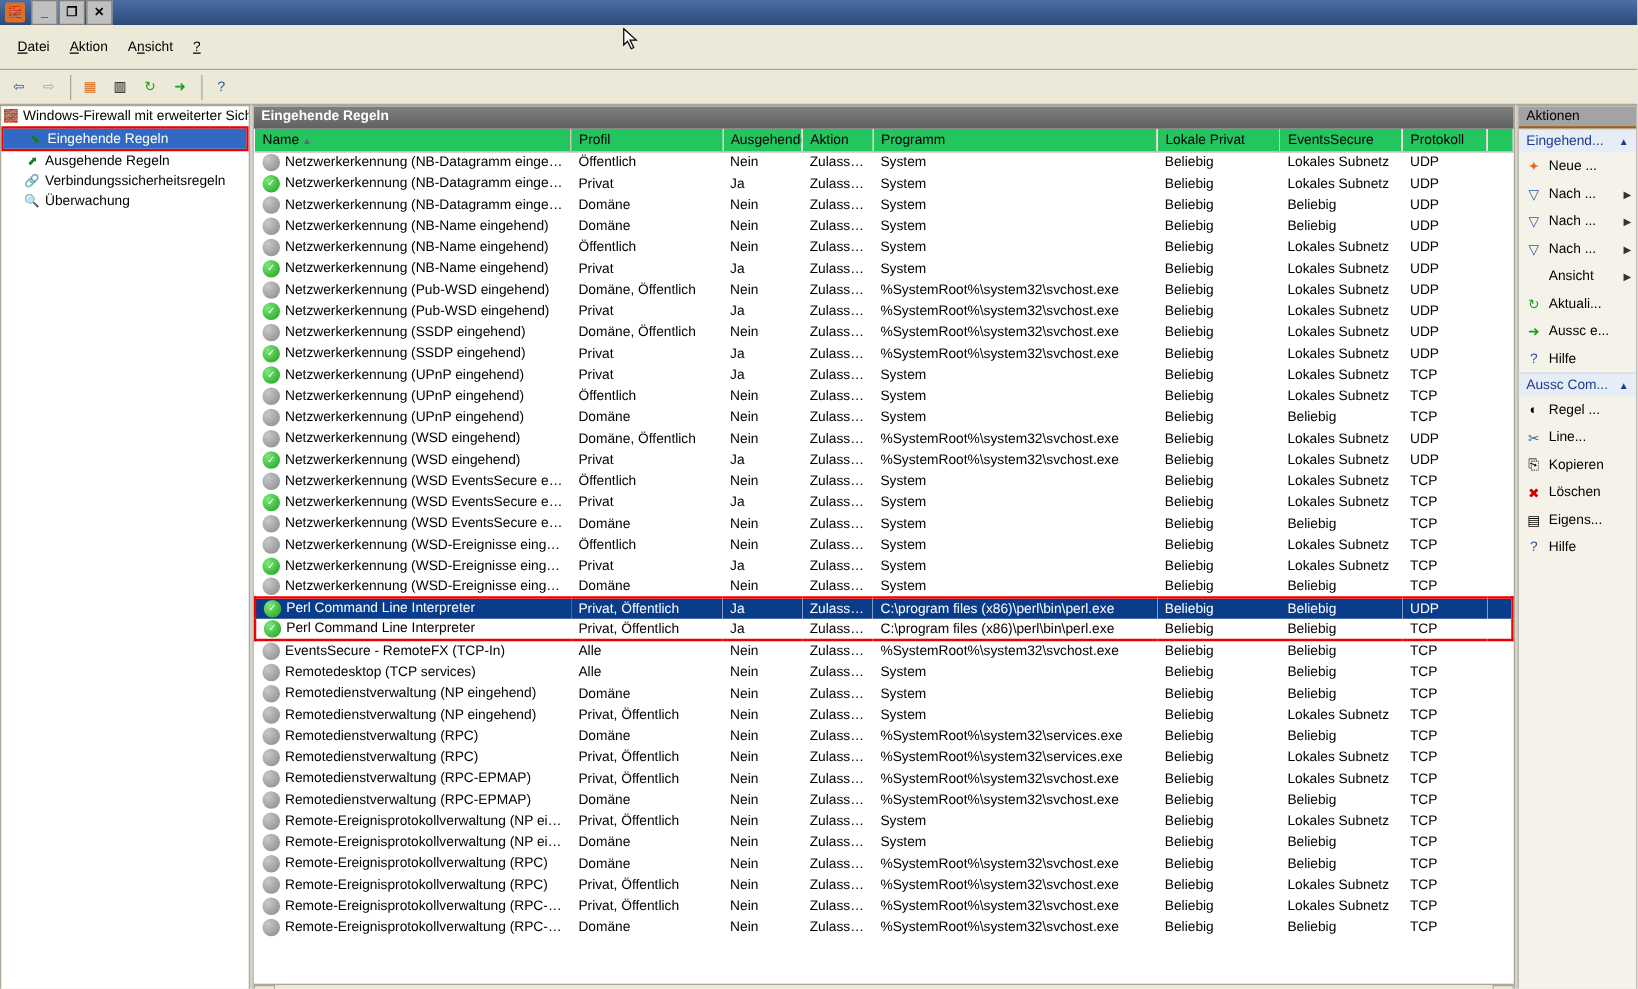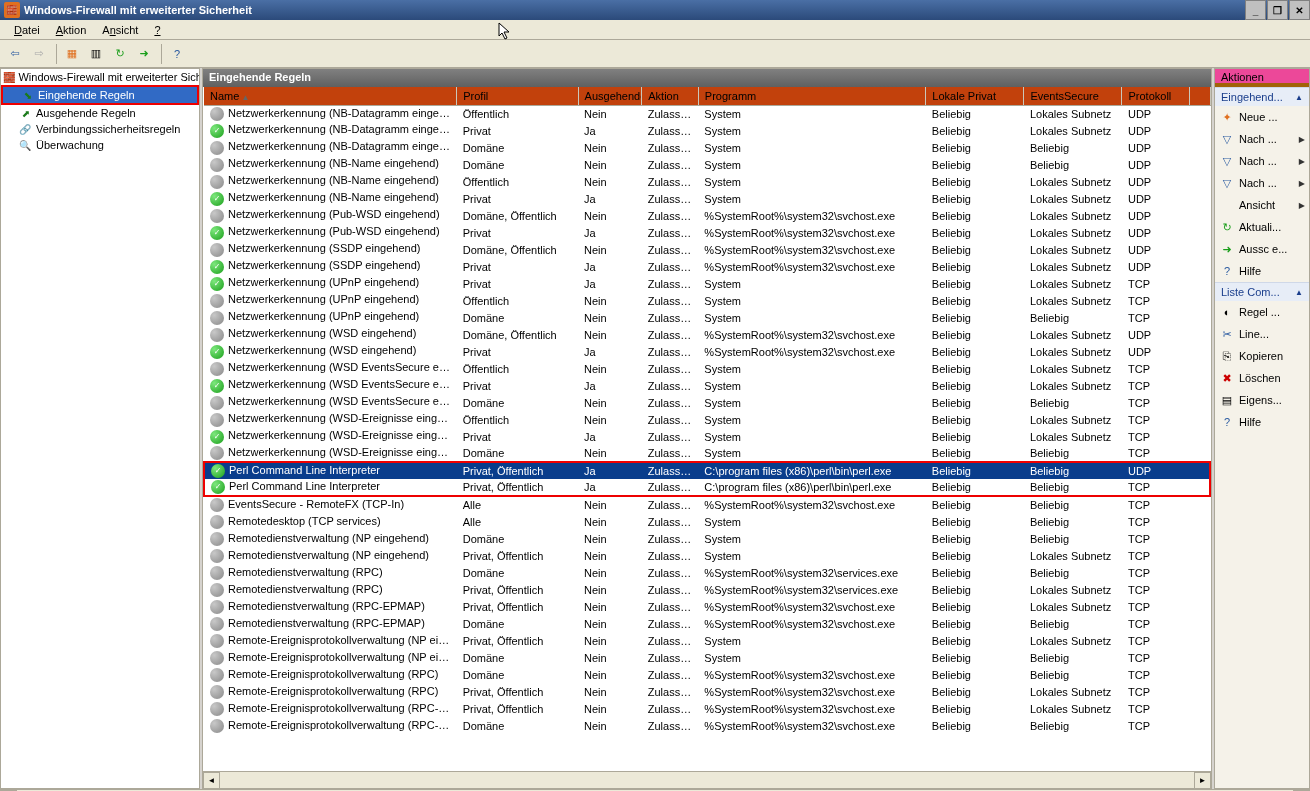--- a/index.html
+++ b/index.html
@@ -87,7 +87,6 @@
 
 <div class="titlebar">
   <div class="app-icon">🧱</div>
-  <div class="title">Windows-Firewall mit erweiterter Sicherheit</div>
   <div class="win-controls">
     <div class="win-btn">_</div>
     <div class="win-btn">❐</div>

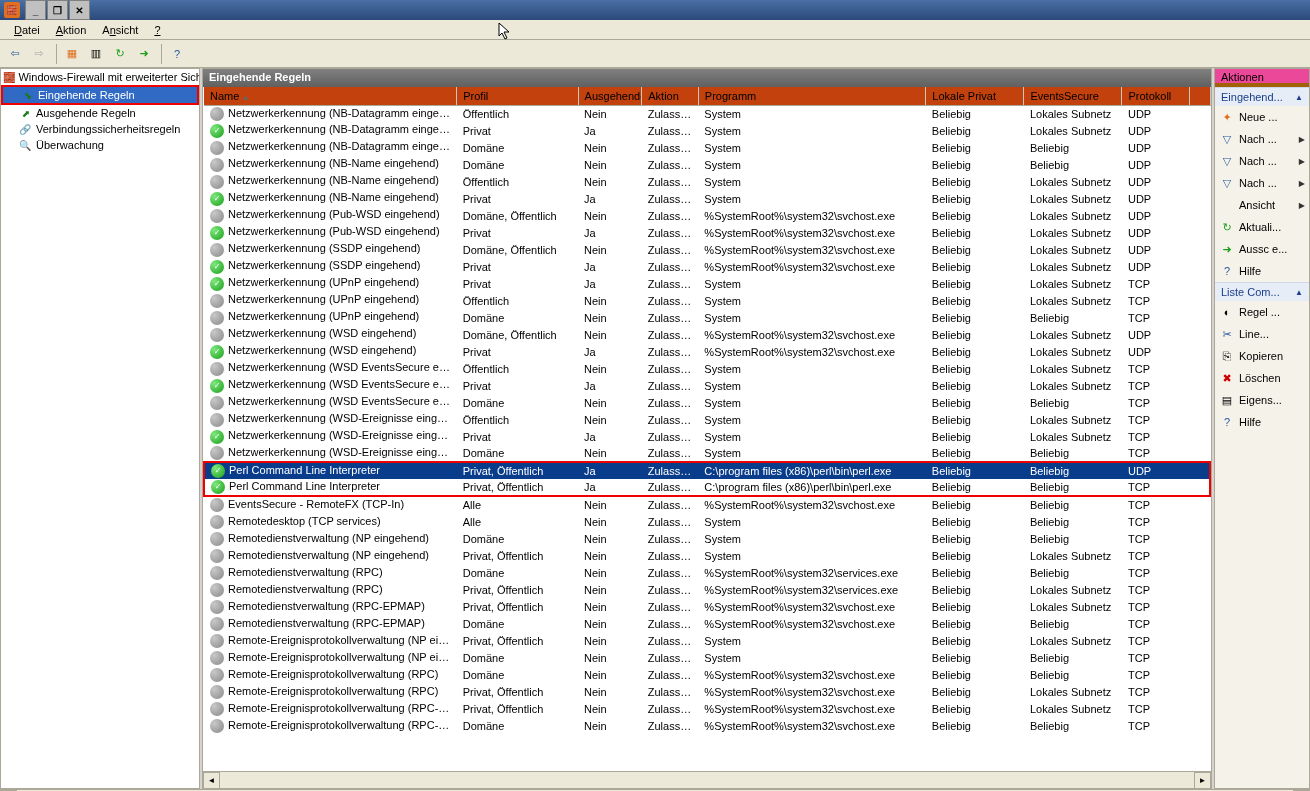--- a/index.html
+++ b/index.html
@@ -13,7 +13,7 @@
 .titlebar .win-btn { width: 21px; height: 20px; background: #c0c0c0; border: 1px solid #808080; margin-left: 1px; display: flex; align-items: center; justify-content: center; color: #000; font-size: 10px; font-weight: bold; cursor: pointer; }
 
 
-.menubar { height: 20px; background: #ece9d8; display: flex; align-items: center; padding-left: 6px; border-bottom: 1px solid #aca899; }
+.menubar { height: 36px; background: #ece9d8; display: flex; align-items: center; padding-left: 6px; border-bottom: 1px solid #aca899; }
 .menubar .menu-item { padding: 2px 8px; cursor: pointer; }
 .menubar .menu-item span.ul { text-decoration: underline; }
 

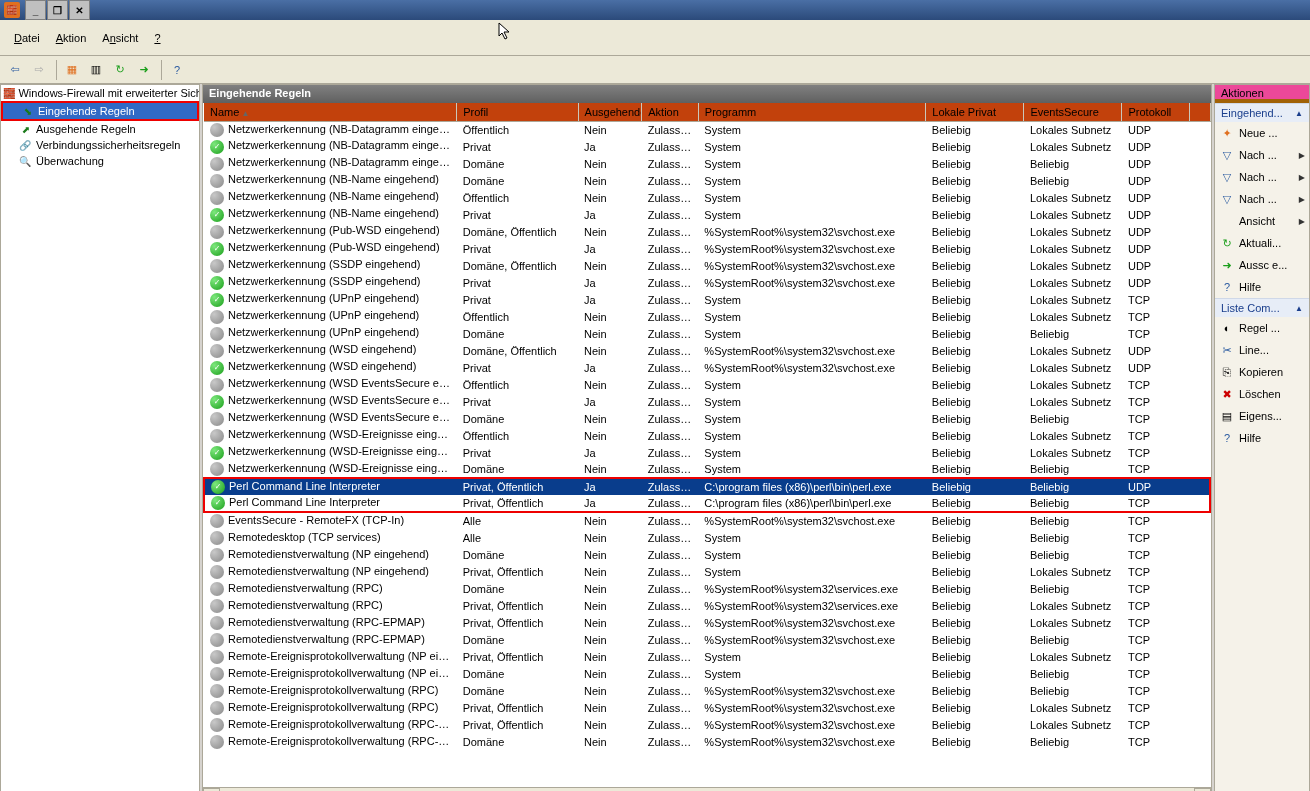--- a/index.html
+++ b/index.html
@@ -56,7 +56,7 @@
 
 
 .actions-pane { width: 96px; background: #f5f2e9; border: 1px solid #aca899; margin-left: 2px; display: flex; flex-direction: column; overflow: hidden; }
-.actions-header { height: 18px; background: #ec4899; border-bottom: 4px solid #a16207; font-weight: normal; padding: 2px 6px; }
+.actions-header { height: 18px; background: #a3a3a3; border-bottom: 2px solid #a16207; font-weight: normal; padding: 2px 6px; }
 .actions-section-hd { background: #e7edf7; color: #1a3e8c; padding: 3px 6px; font-size: 11px; display: flex; justify-content: space-between; align-items: center; border-top: 1px solid #cfd8e8; }
 .actions-section-hd .arr { font-size: 8px; }
 .action-item { display: flex; align-items: center; padding: 3px 4px; cursor: pointer; }

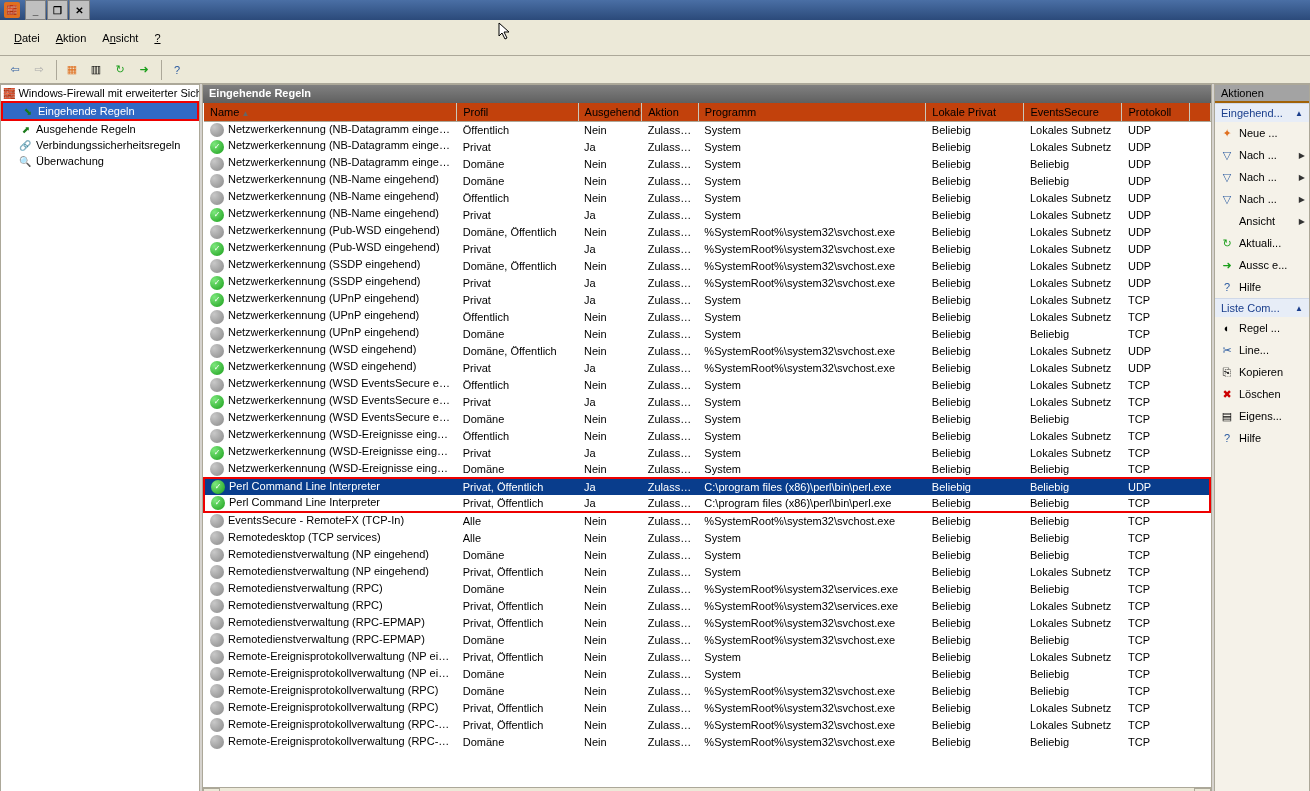--- a/index.html
+++ b/index.html
@@ -39,7 +39,7 @@
 
 .grid-wrapper { flex: 1; overflow: auto; position: relative; }
 table { border-collapse: collapse; width: 100%; table-layout: fixed; }
-th { background: #c2410c; text-align: left; font-weight: normal; padding: 2px 6px; border-right: 1px solid #cac7ba; border-bottom: 1px solid #aca899; position: sticky; top: 0; height: 18px; white-space: nowrap; overflow: hidden; margin-left: 40px; }
+th { background: #22c55e; text-align: left; font-weight: normal; padding: 2px 6px; border-right: 1px solid #cac7ba; border-bottom: 1px solid #aca899; position: sticky; top: 0; height: 18px; white-space: nowrap; overflow: hidden; margin-left: 40px; }
 th.sorted::after { content: " ▲"; font-size: 8px; color: #666; }
 td { padding: 1px 6px; white-space: nowrap; overflow: hidden; text-overflow: ellipsis; height: 17px; }
 tr.selected { background: #093d8c; color: #fff; }

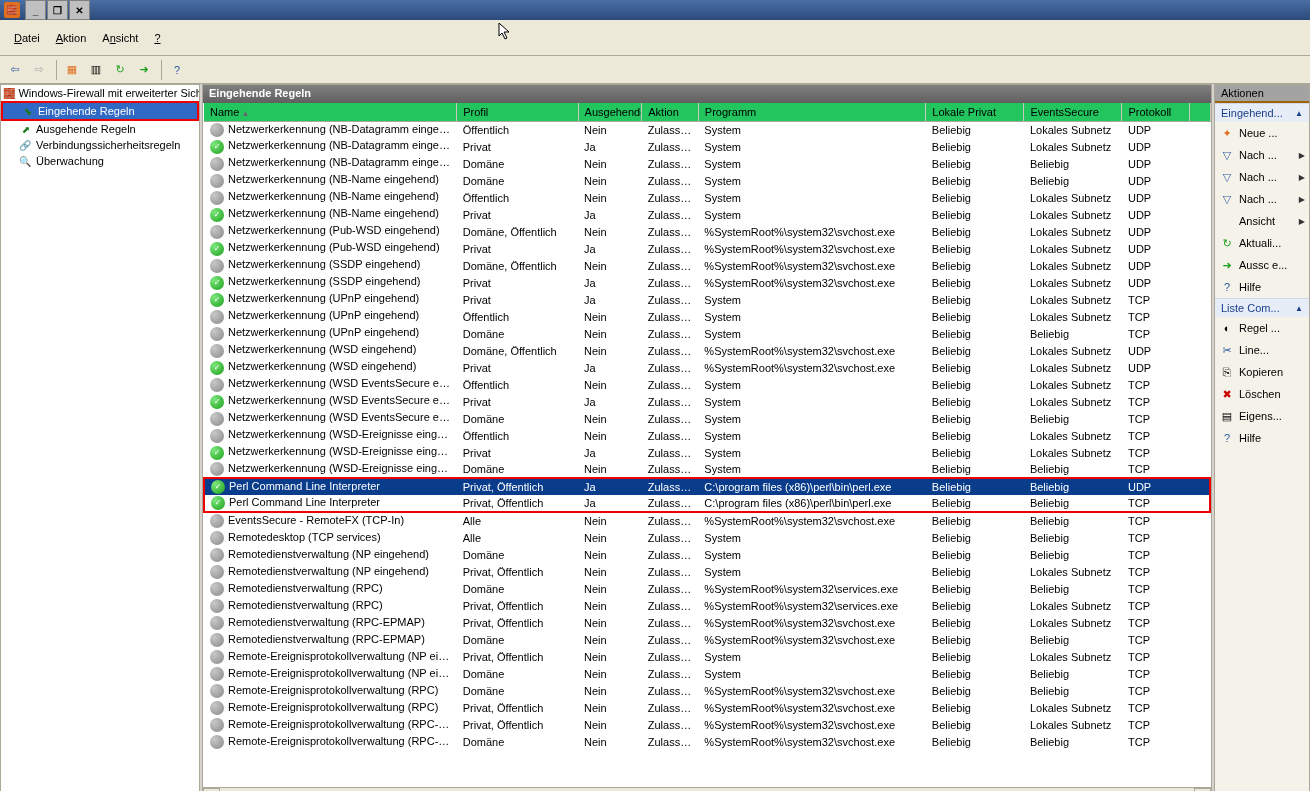--- a/index.html
+++ b/index.html
@@ -644,7 +644,7 @@
         </div>
       </div>
     <div class="actions-section-hd">
-      <span>Liste Com...</span>
+      <span>Aussc Com...</span>
       <span class="arr">▲</span>
     </div>
     <div id="actions2">

